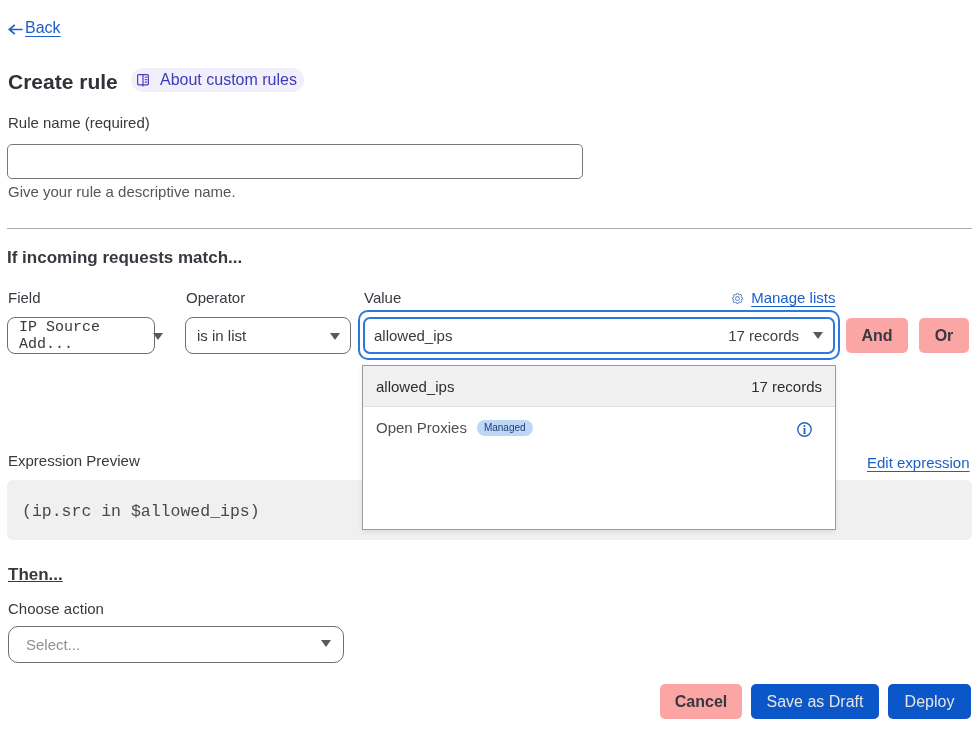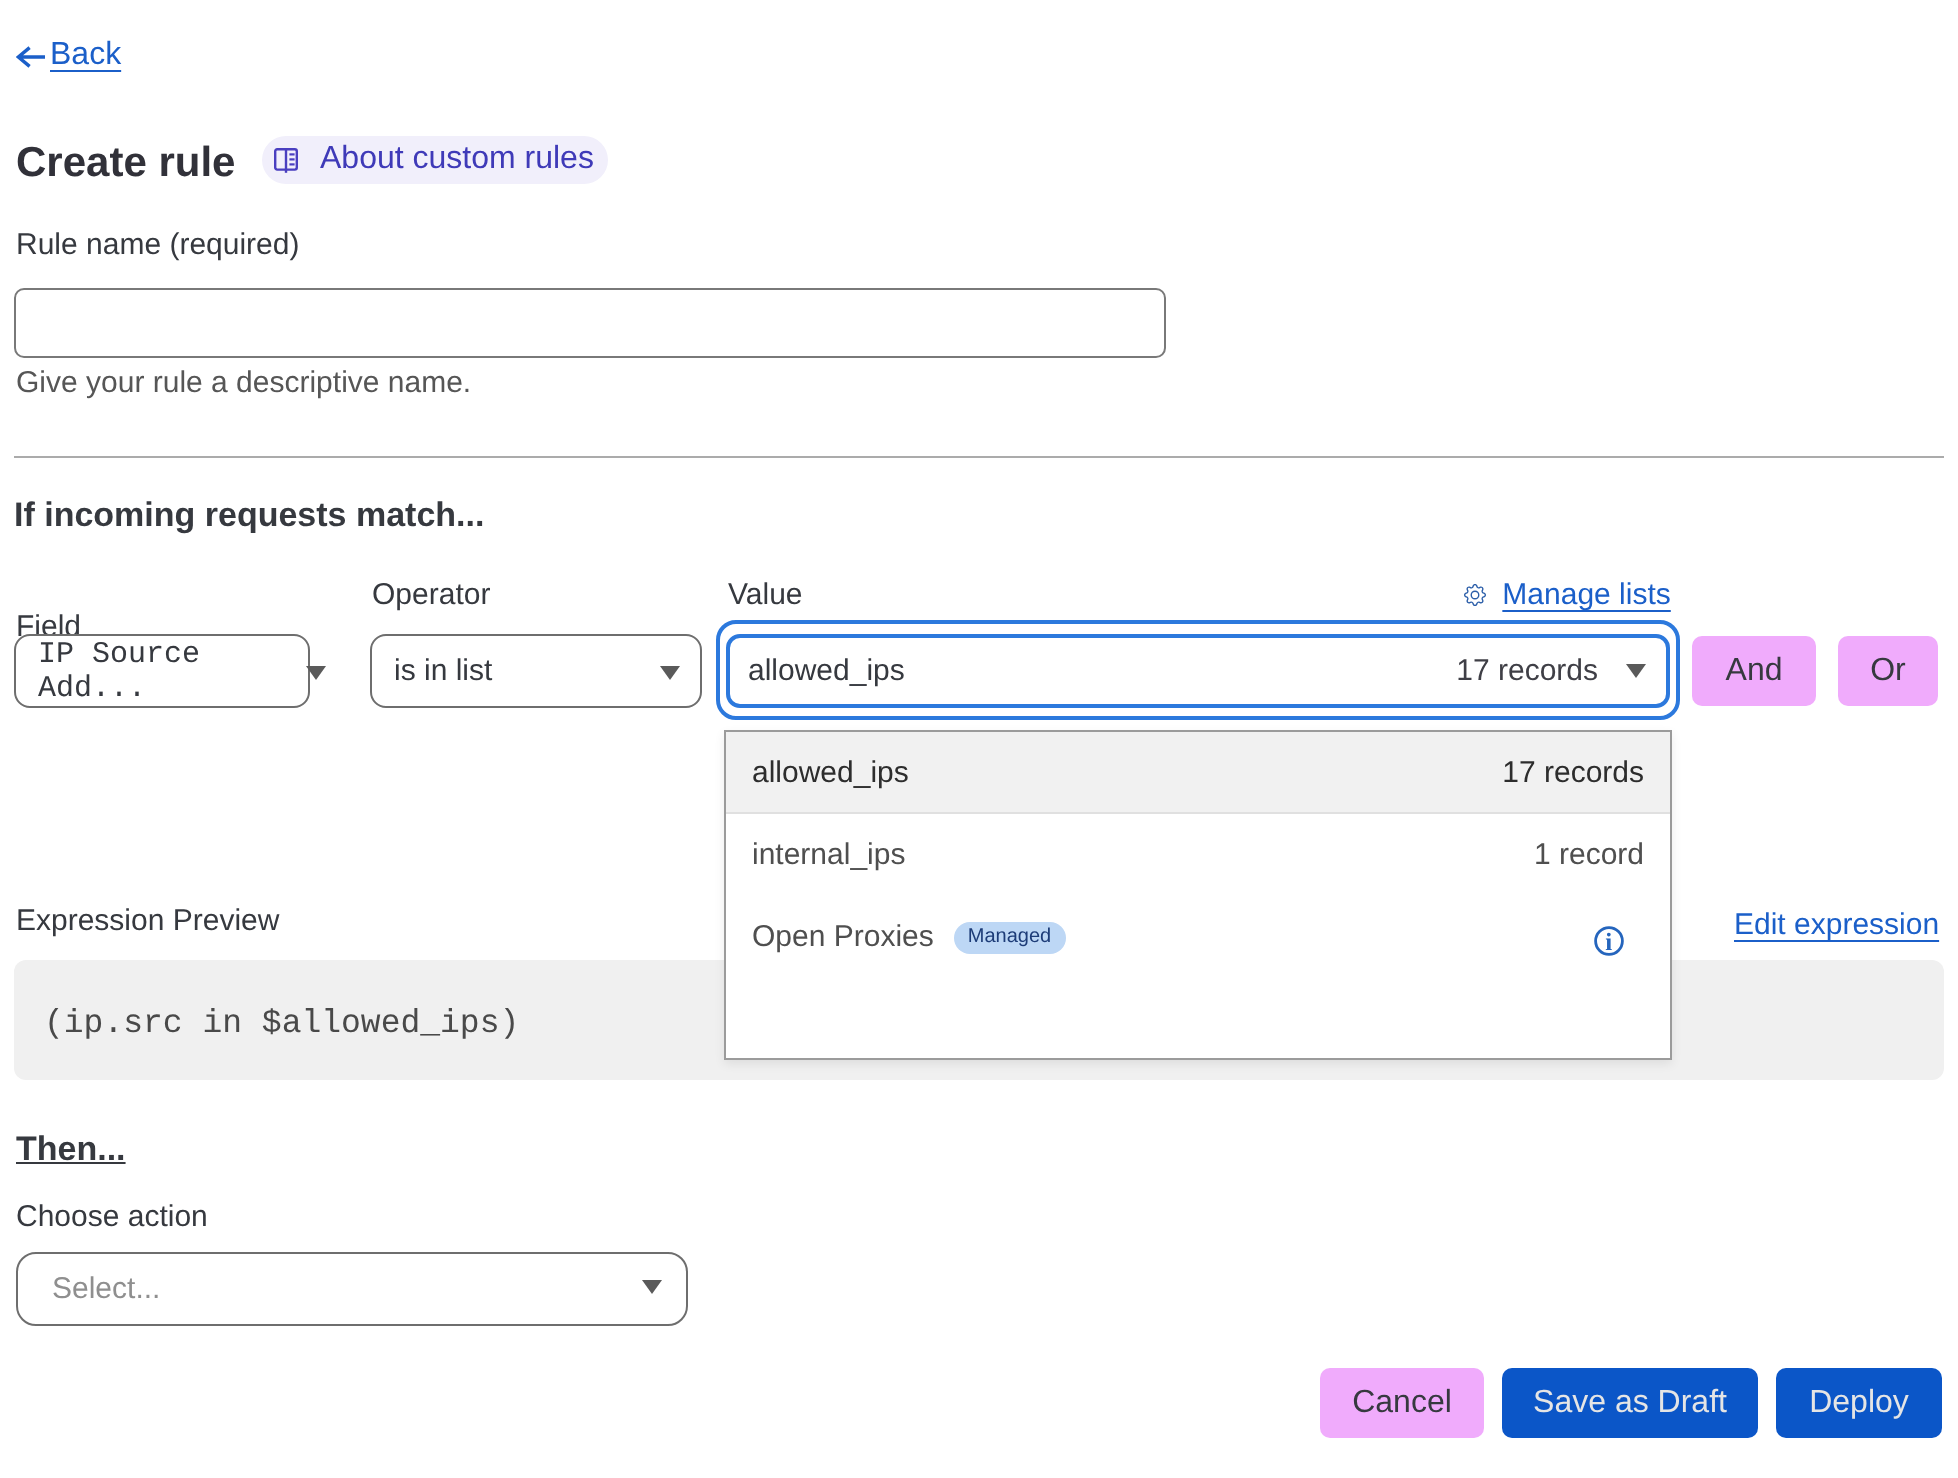--- a/index.html
+++ b/index.html
@@ -46,7 +46,7 @@
 
 <div class="abs" style="left:7px; top:248px; font-size:17px; font-weight:700;">If incoming requests match...</div>
 
-<div class="abs lbl" style="left:8px; top:289px;margin-top:16px;">Field</div>
+<div class="abs lbl" style="left:8px; top:289px;">Field</div>
 <div class="abs lbl" style="left:186px; top:289px;">Operator</div>
 <div class="abs lbl" style="left:364px; top:289px;">Value</div>
 <div class="abs" style="left:732px; top:289px; font-size:15px;">

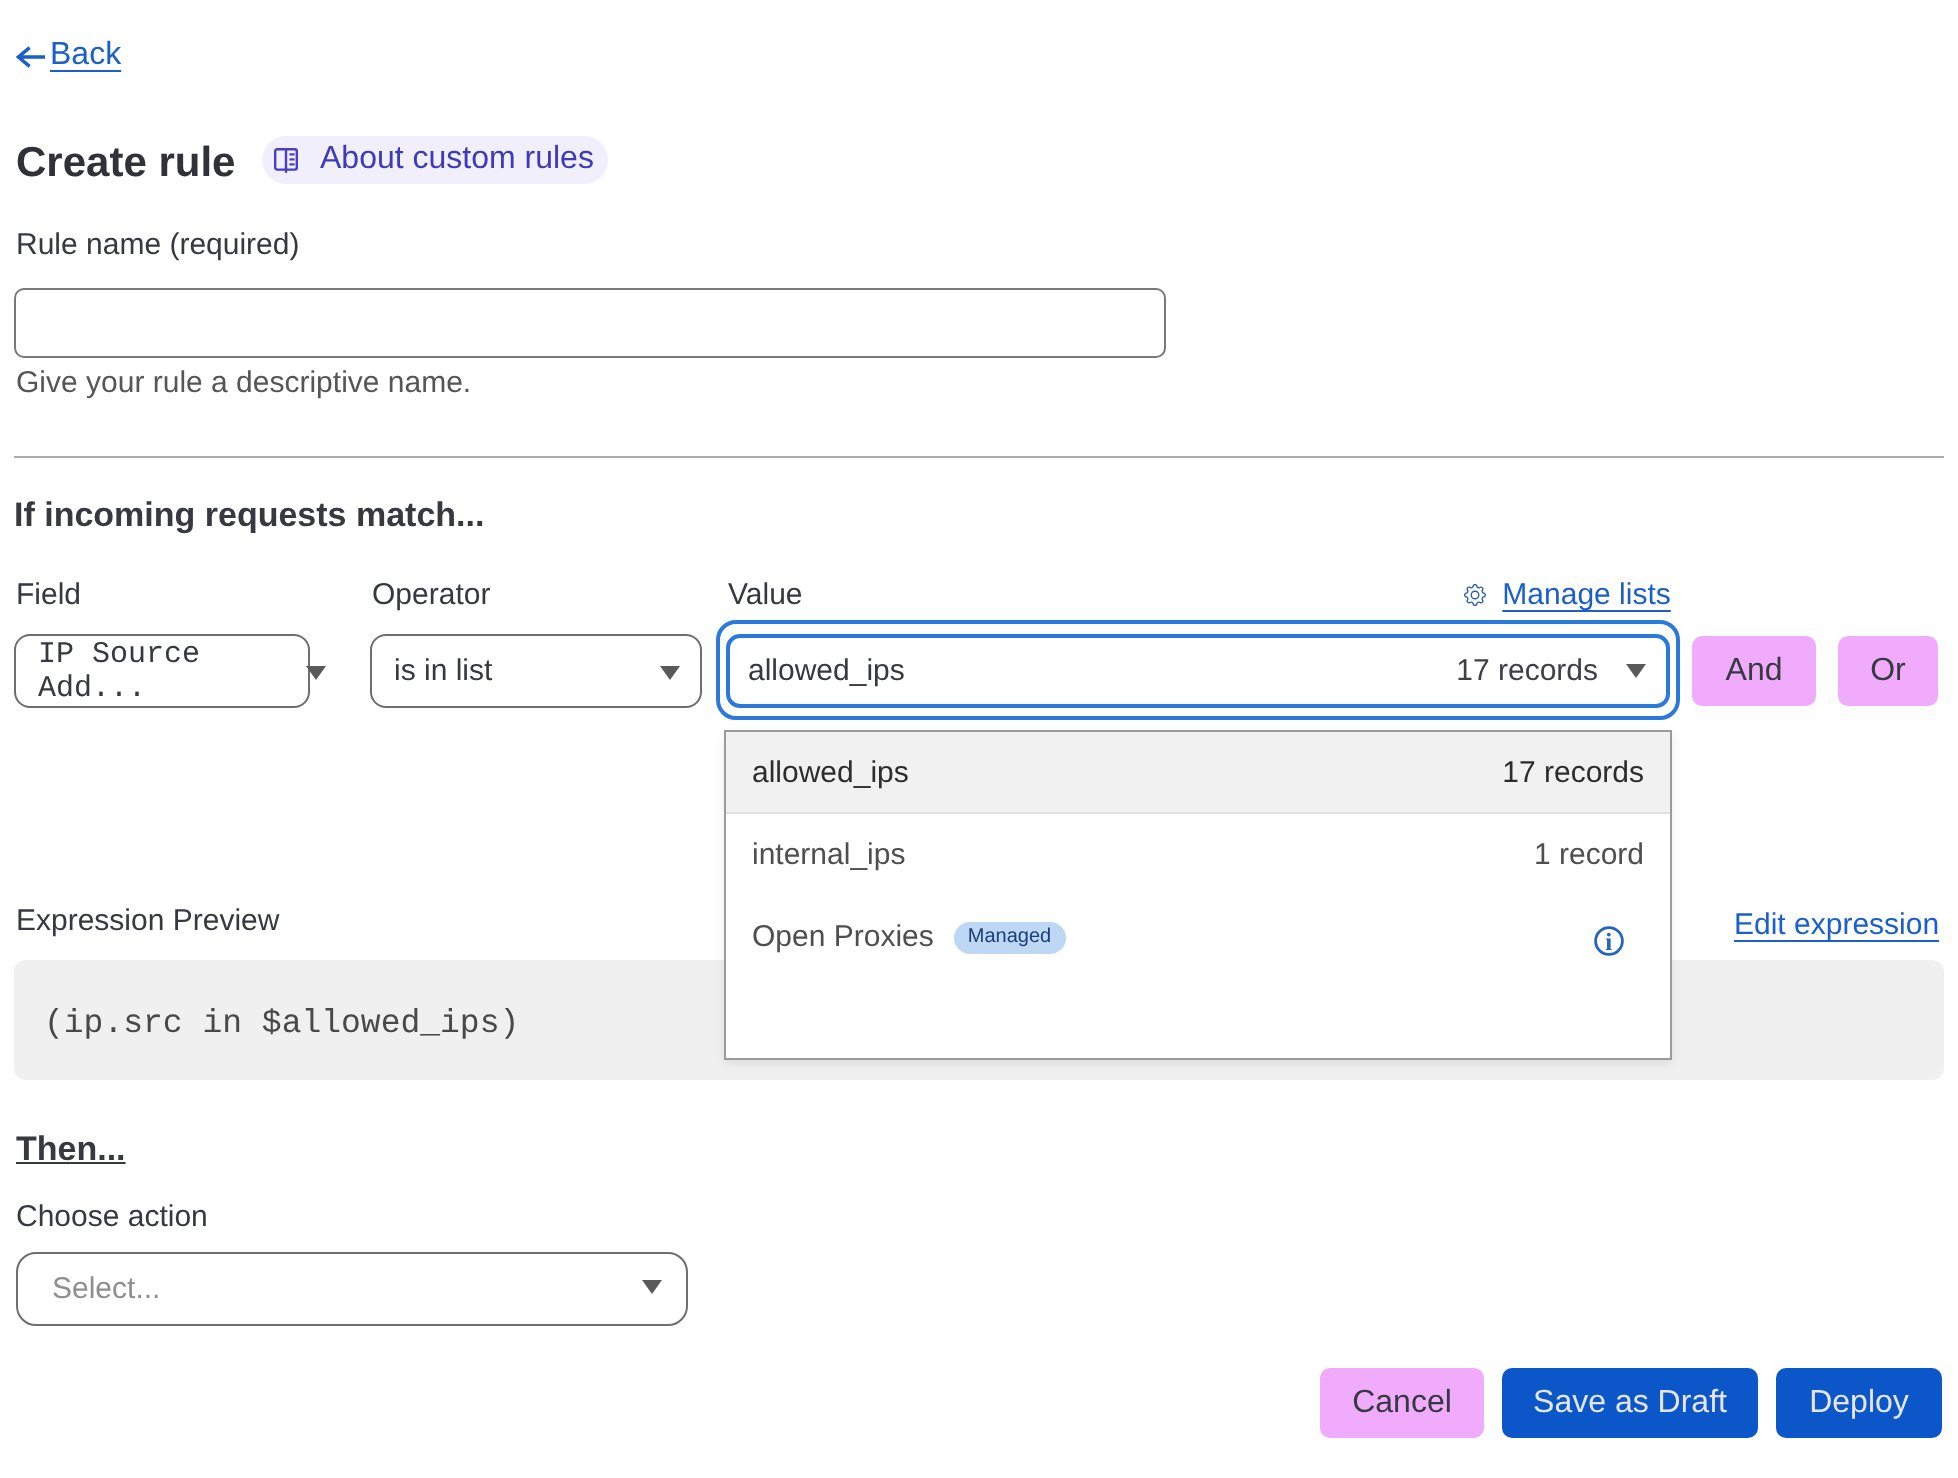--- a/index.html
+++ b/index.html
@@ -13,7 +13,7 @@
   .caret { width:0; height:0; border-left:5.5px solid transparent; border-right:5.5px solid transparent;
            border-top:7px solid #5a5a5a; position:absolute; }
   .btn { position:absolute; height:35px; border-radius:5px; font-size:16px; display:flex; align-items:center; justify-content:center; }
-  .btn-gray { background:#f0abfc; color:#36393f; }
+  .btn-gray { background:#fca5a5; color:#36393f;font-weight:bold; }
   .btn-blue { background:#0b56c8; color:#e5e5e5; }
 </style>
 </head>

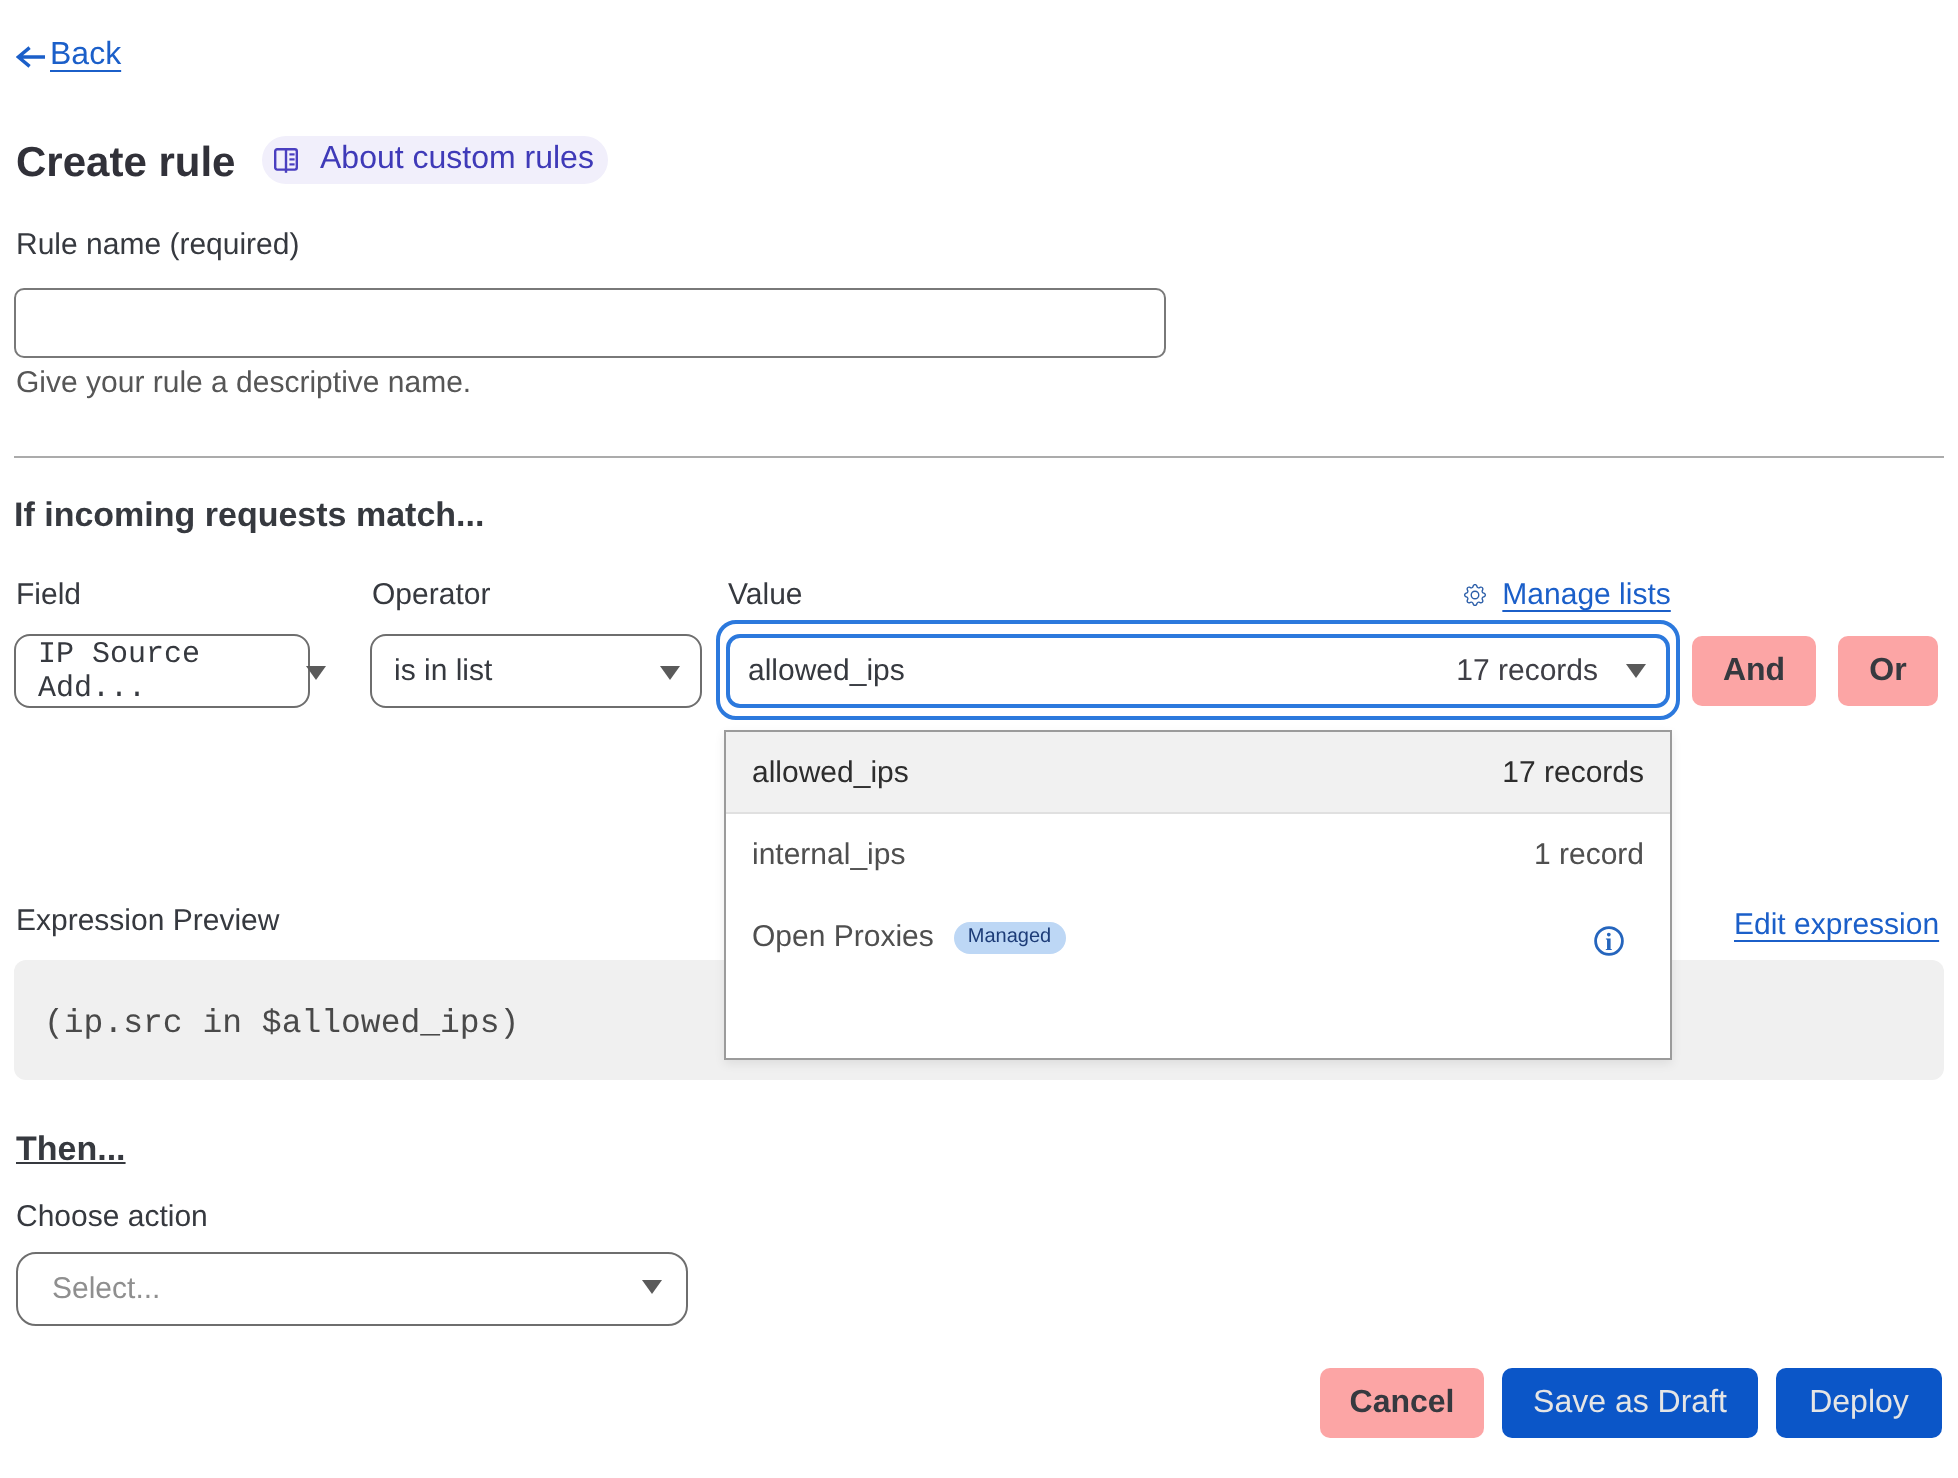--- a/index.html
+++ b/index.html
@@ -85,10 +85,6 @@
       <span style="margin-left:auto;">17 records</span>
   </div>
   <div style="height:41px; display:flex; align-items:center; padding:0 13px; font-size:15px; color:#4f4f4f;">
-    <span>internal_ips</span>
-      <span style="margin-left:auto;">1 record</span>
-  </div>
-  <div style="height:41px; display:flex; align-items:center; padding:0 13px; font-size:15px; color:#4f4f4f;">
     <span>Open Proxies</span>
     <span style="margin-left:10px; background:#bdd7f5; color:#1d3c78; border-radius:11px; font-size:10px; padding:2.5px 7px;">Managed</span>
     <svg style="margin-left:auto; margin-right:10px; margin-top:3px;" width="15" height="15" viewBox="0 0 15 15">

